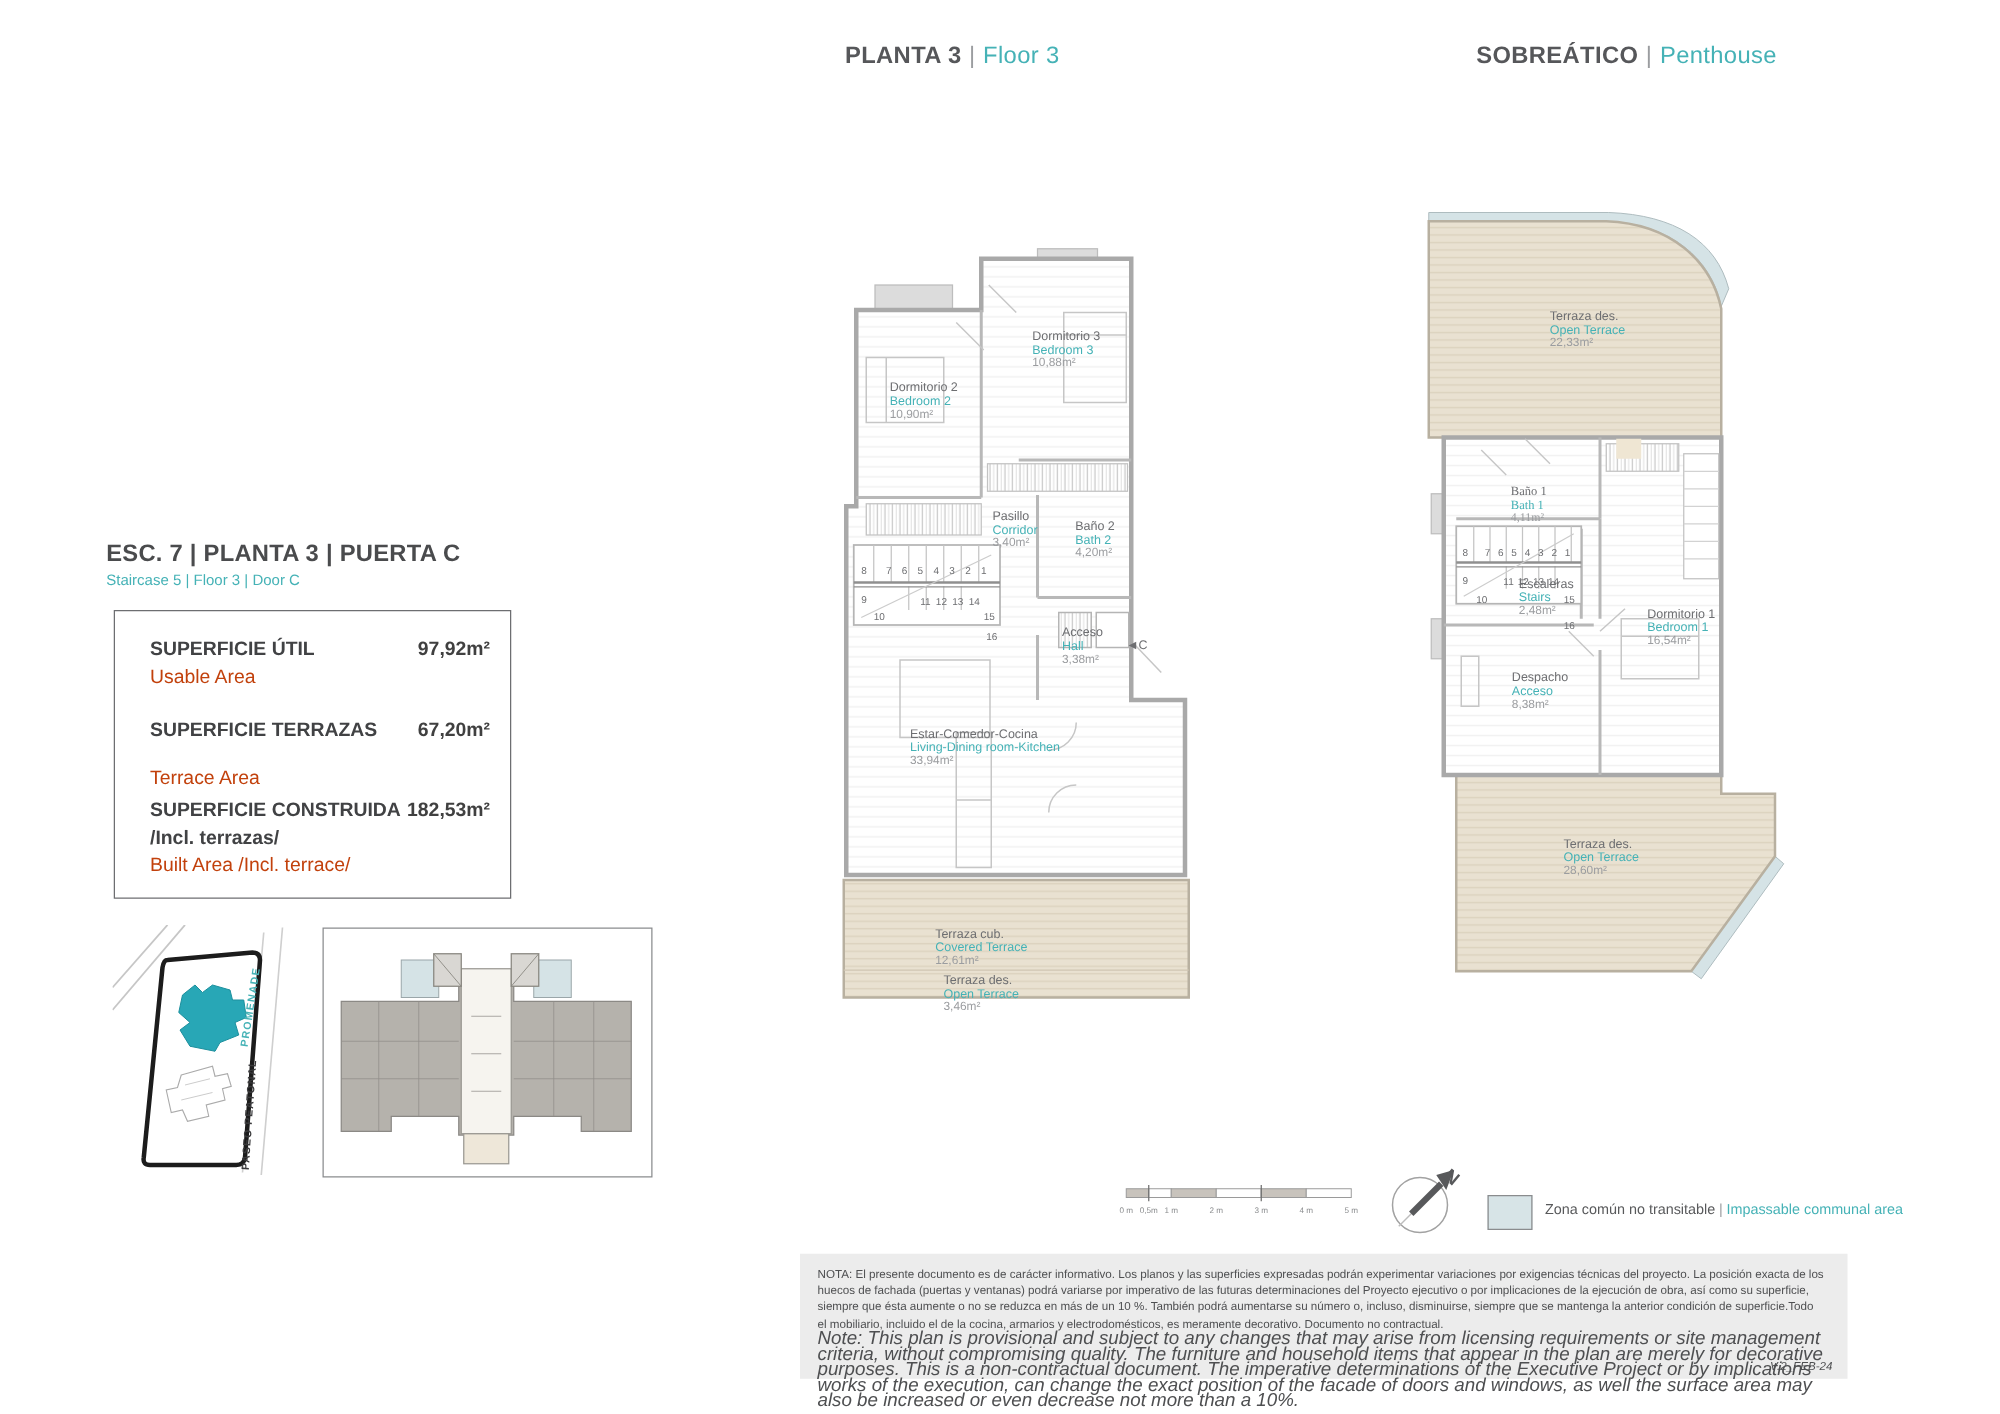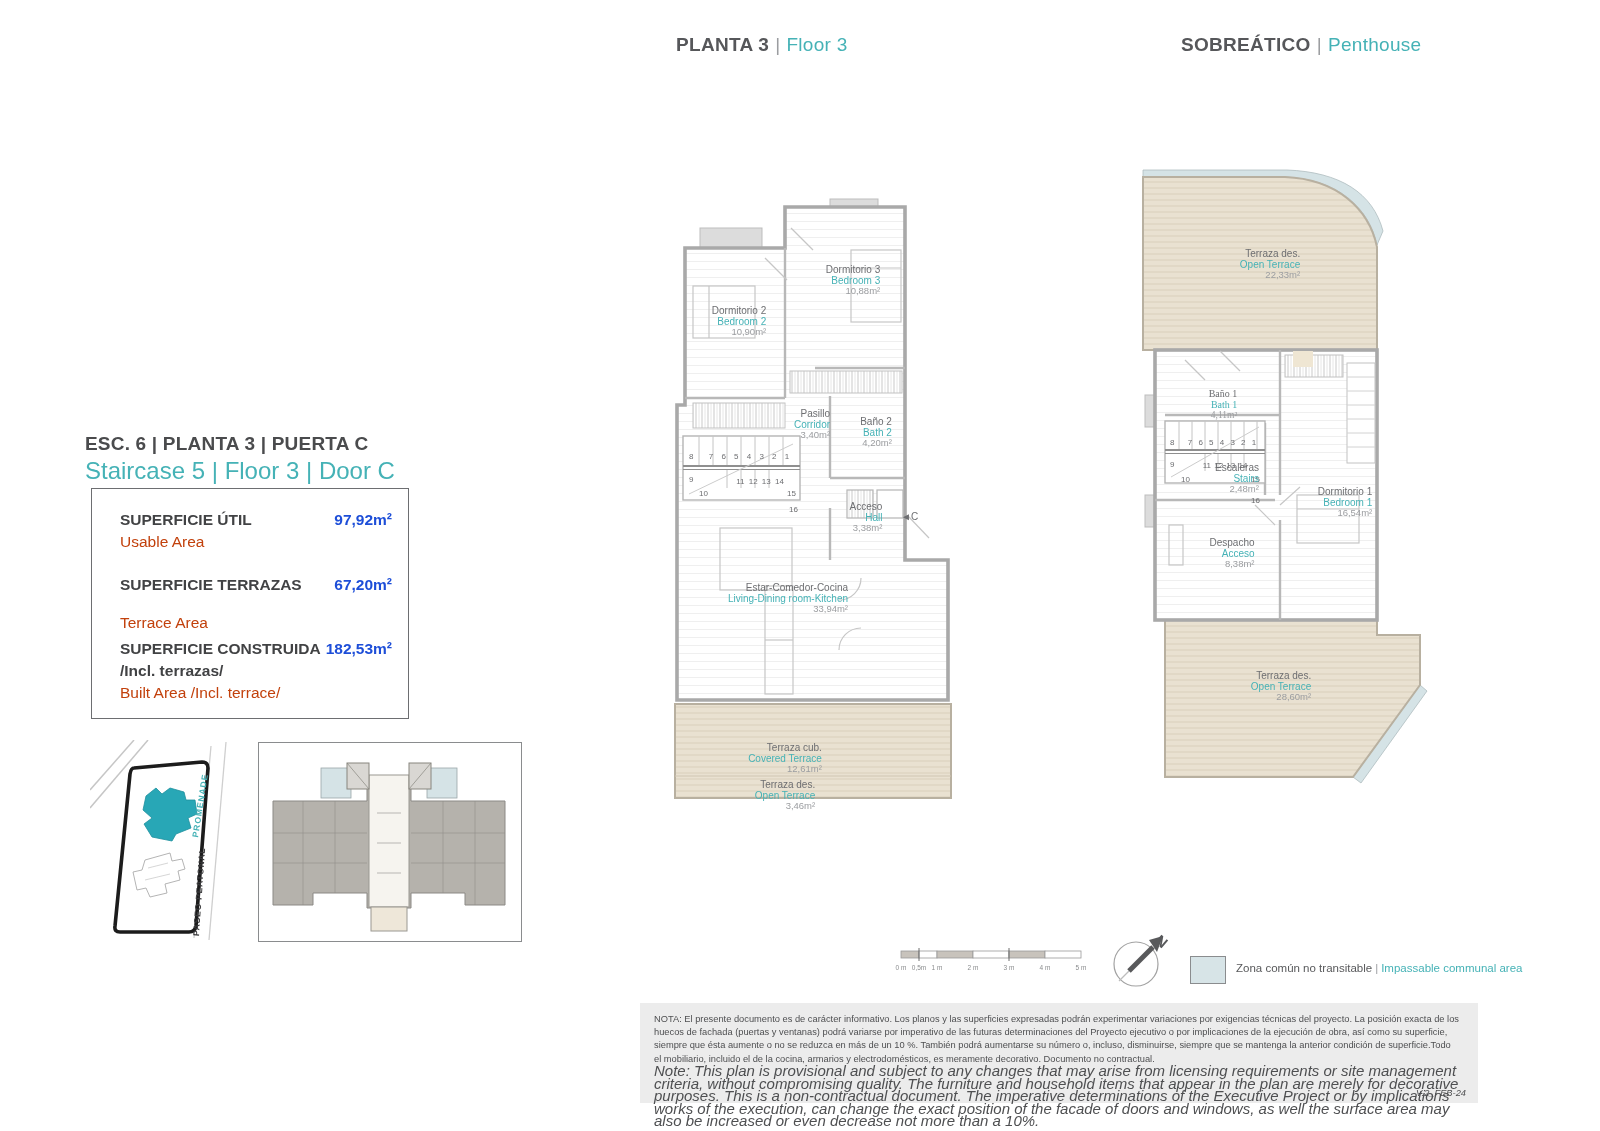--- a/index.html
+++ b/index.html
@@ -20,7 +20,7 @@
   .arow-en{position:absolute;left:28px;font-size:15.5px;color:#c2410c;}
   .arow-val{position:absolute;right:16px;font-size:15.5px;font-weight:600;color:#1d4ed8;}
   
-  .rlabel{position:absolute;transform:translateX(-50%);text-align:right;font-size:10px;line-height:10.5px;white-space:nowrap;z-index:5;}
+  .rlabel{position:absolute;transform:translateX(-50%);text-align:left;font-size:10px;line-height:10.5px;white-space:nowrap;z-index:5;}
   .rlabel .es{display:block;color:#6d6e71;}
   .rlabel .en{display:block;color:#45b2b6;}
   .rlabel .ar{display:block;color:#9b9da0;font-size:9.5px;}

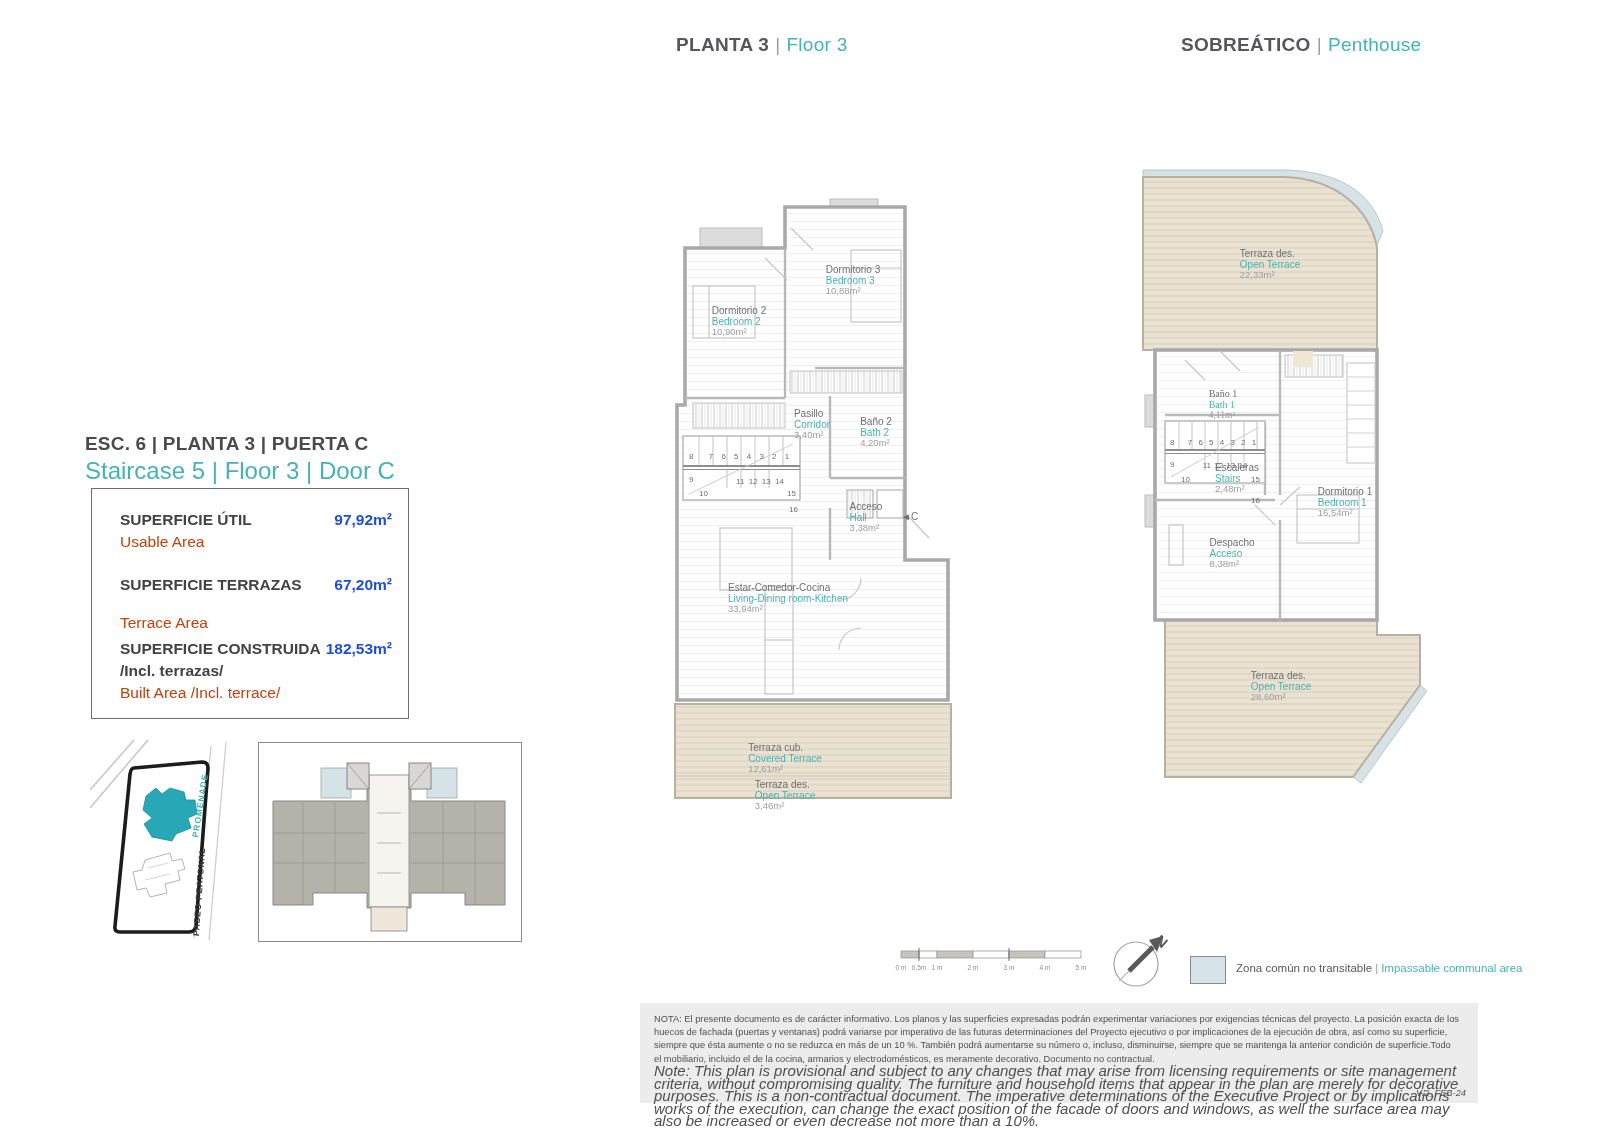--- a/index.html
+++ b/index.html
@@ -51,7 +51,7 @@
     <span class="es">SOBREÁTICO</span><span class="div">|</span><span class="en">Penthouse</span>
   </div>
 
-  <div class="unit-es">ESC. 6 | PLANTA 3 | PUERTA C</div>
+  <div class="unit-es">ESC. 7 | PLANTA 3 | PUERTA C</div>
   <div class="unit-en">Staircase 5 | Floor 3 | Door C</div>
 
   <div class="area-box">

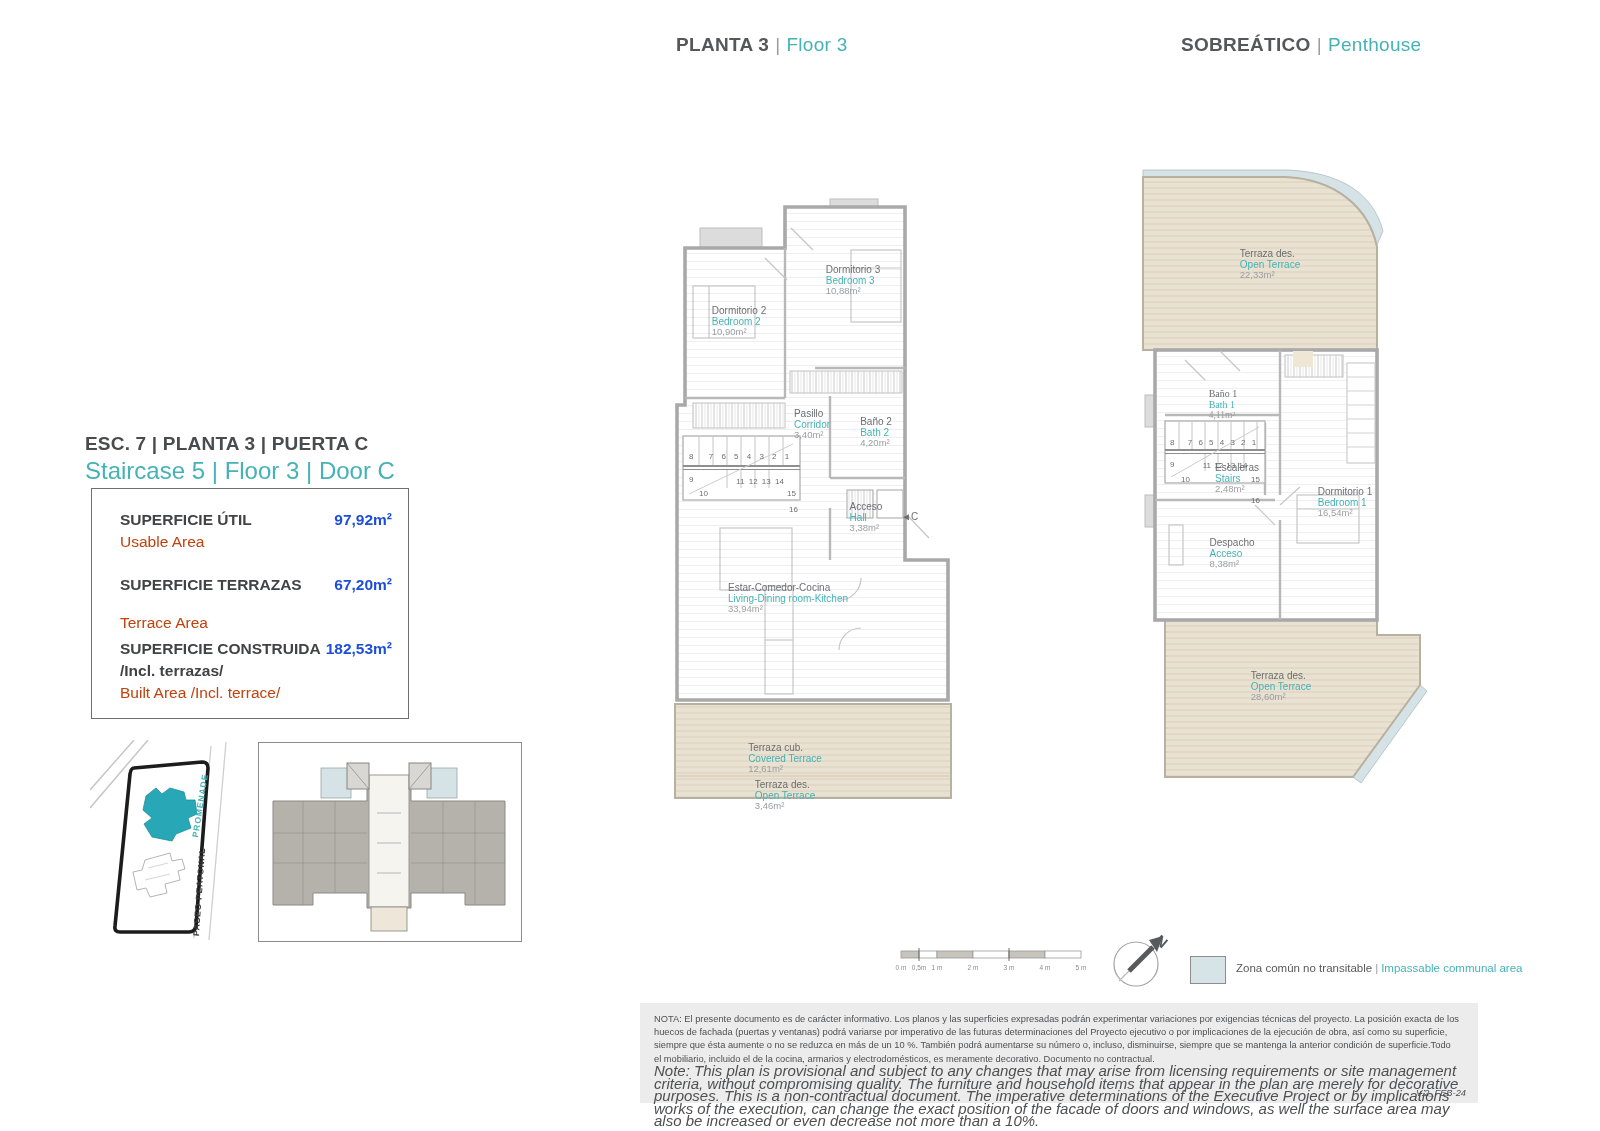--- a/index.html
+++ b/index.html
@@ -13,7 +13,7 @@
   .hdr .en{color:#45b2b6;}
   
   .unit-es{position:absolute;left:85px;top:433px;font-size:19px;font-weight:700;color:#4a4b4d;letter-spacing:.2px;}
-  .unit-en{position:absolute;left:85px;top:457px;font-size:24px;color:#45b2b6;}
+  .unit-en{position:absolute;left:85px;top:457px;font-size:12px;color:#45b2b6;}
   
   .area-box{position:absolute;left:91px;top:488px;width:316px;height:229px;border:1.6px solid #6d6e71;background:#fff;}
   .arow-es{position:absolute;left:28px;font-size:15.5px;font-weight:600;color:#414244;}

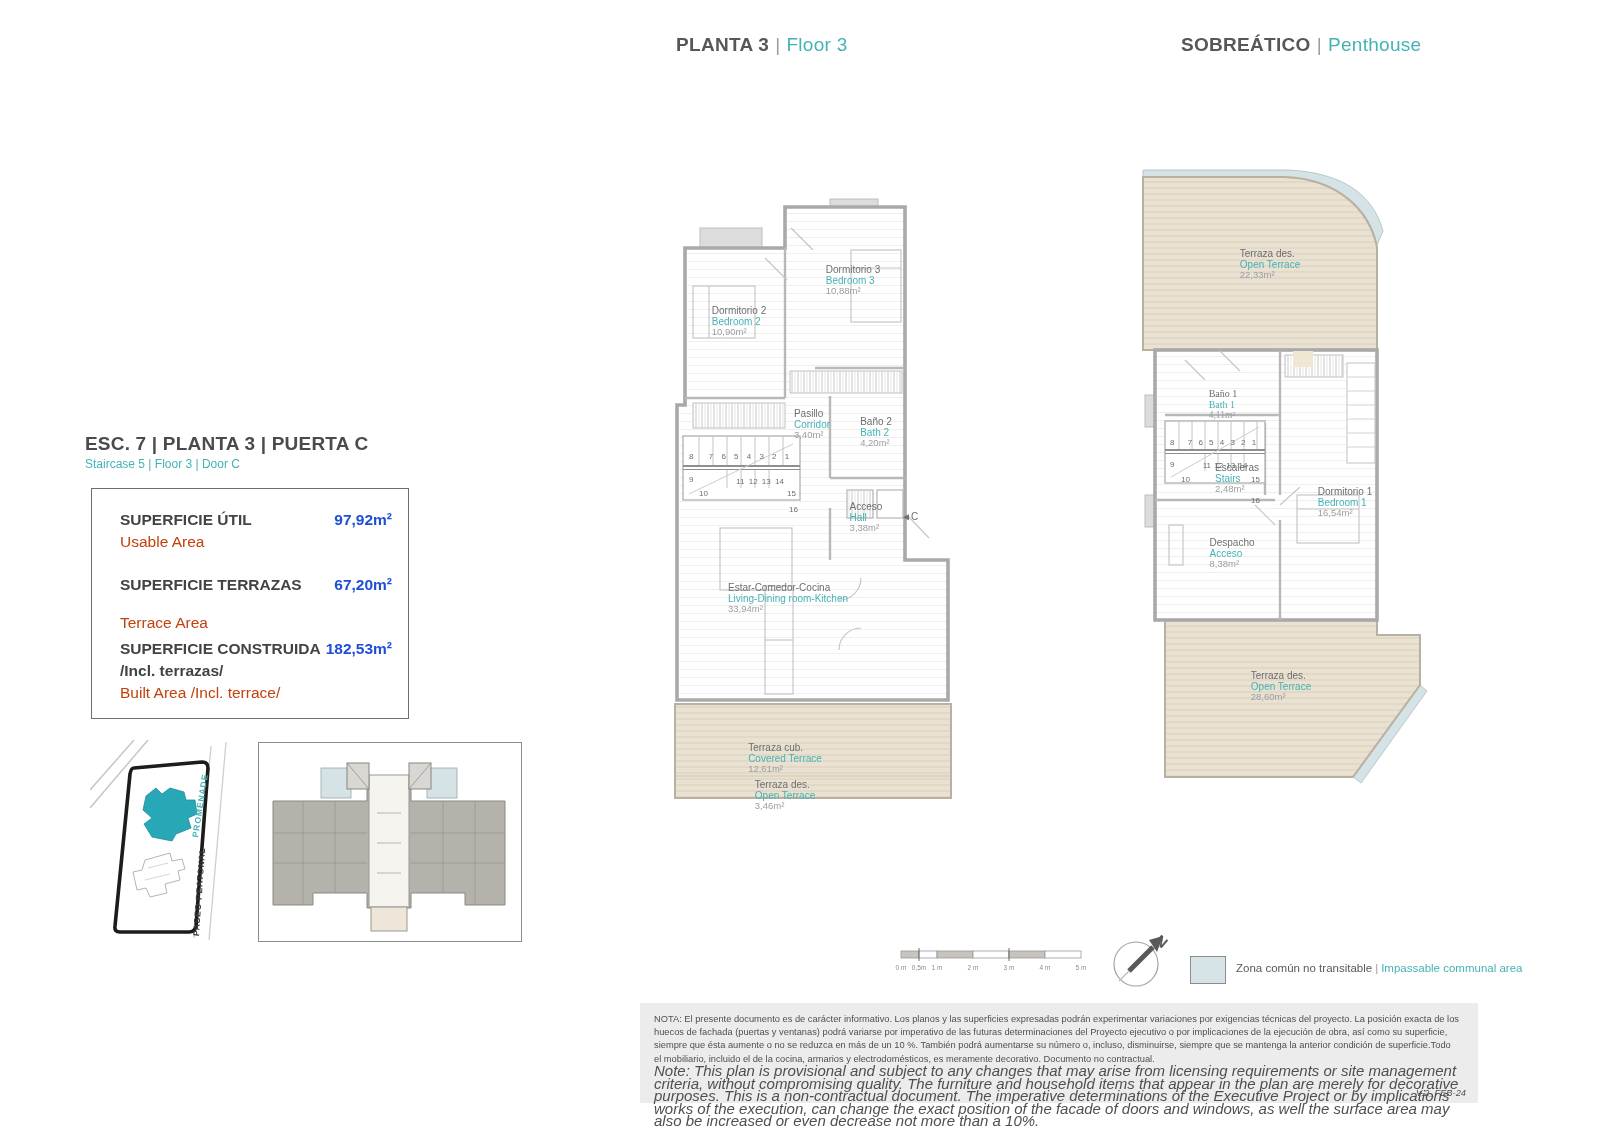--- a/index.html
+++ b/index.html
@@ -18,7 +18,7 @@
   .area-box{position:absolute;left:91px;top:488px;width:316px;height:229px;border:1.6px solid #6d6e71;background:#fff;}
   .arow-es{position:absolute;left:28px;font-size:15.5px;font-weight:600;color:#414244;}
   .arow-en{position:absolute;left:28px;font-size:15.5px;color:#c2410c;}
-  .arow-val{position:absolute;right:16px;font-size:15.5px;font-weight:600;color:#1d4ed8;}
+  .arow-val{position:absolute;right:16px;font-size:15.5px;font-weight:600;color:#404040;}
   
   .rlabel{position:absolute;transform:translateX(-50%);text-align:left;font-size:10px;line-height:10.5px;white-space:nowrap;z-index:5;}
   .rlabel .es{display:block;color:#6d6e71;}

